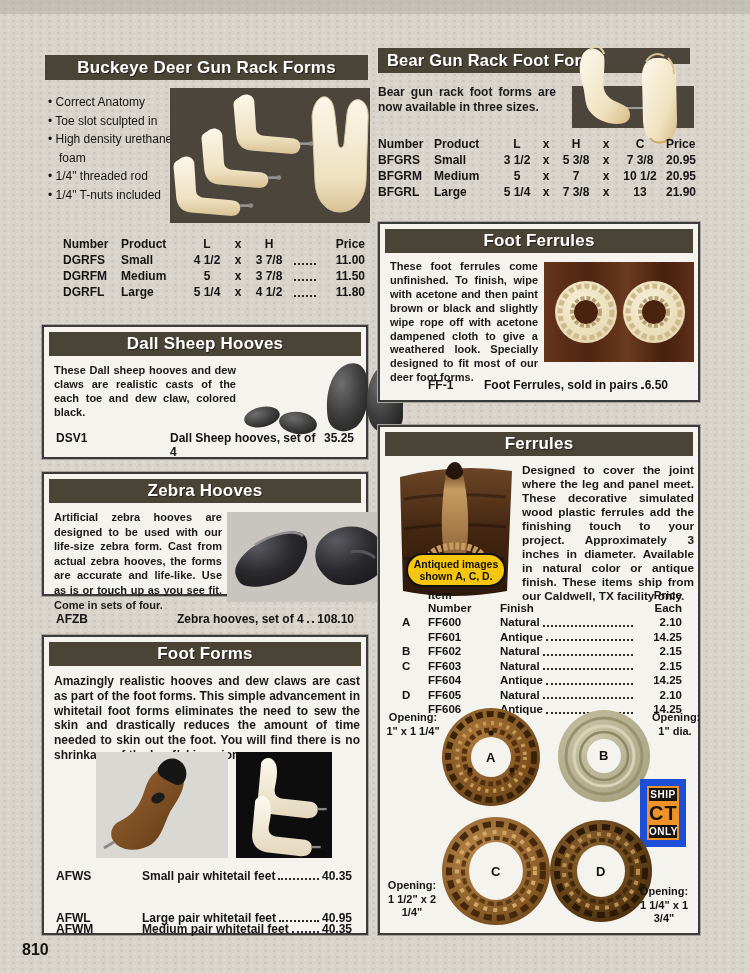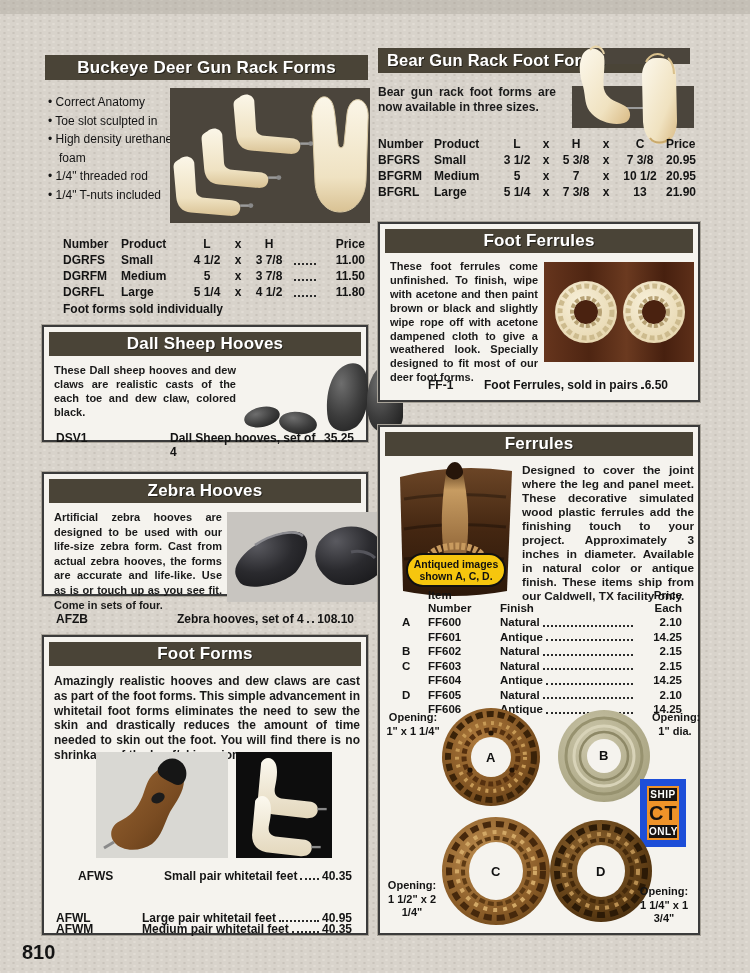--- a/index.html
+++ b/index.html
@@ -140,7 +140,6 @@
         <span class="dots"></span>
       <span class="tr">11.80</span>
     </div>
-    <div style="margin-top:2px;">Foot forms sold individually</div>
   </div>
 
   <div class="box" style="left:42px; top:325px; width:326px; height:117px;">

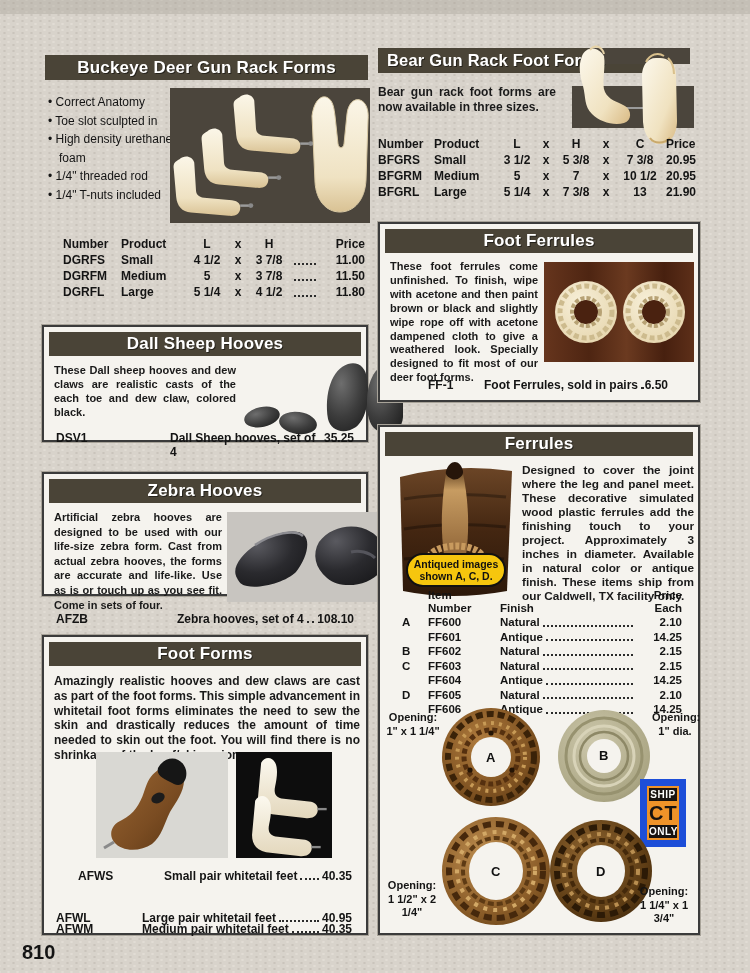--- a/index.html
+++ b/index.html
@@ -142,7 +142,7 @@
     </div>
   </div>
 
-  <div class="box" style="left:42px; top:325px; width:326px; height:117px;">
+  <div class="box" style="left:42px; top:325px; width:326px; height:134px;">
     <div class="bar">Dall Sheep Hooves</div>
     <div class="abs para" style="left:10px; top:36px; width:182px;">These Dall sheep hooves and dew claws are realistic casts of the each toe and dew claw, colored black.</div>
     <div class="photo" style="left:192px; top:32px; width:168px; height:76px;">

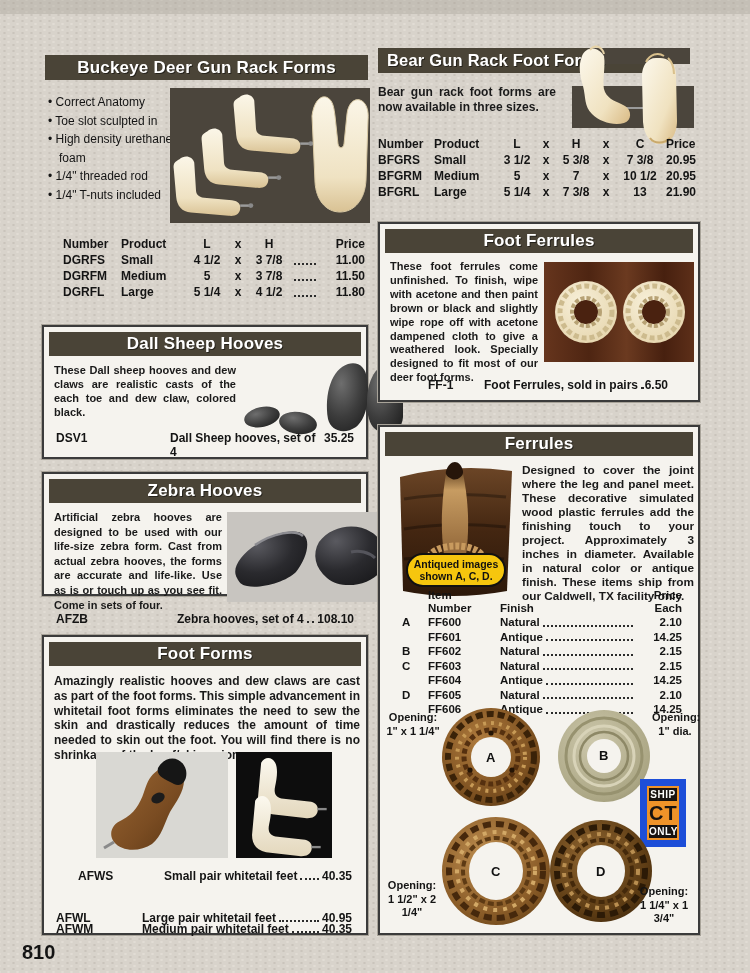--- a/index.html
+++ b/index.html
@@ -233,7 +233,7 @@
         </g>
       </svg>
     </div>
-    <div class="item-row abs" style="left:12px; right:14px; top:232px;margin-left:22px;">
+    <div class="item-row abs" style="left:12px; right:14px; top:232px;">
       <span class="code">AFWS</span>
       <span style="padding-left:20px;">Small pair whitetail feet</span>
       <span class="dots"></span>

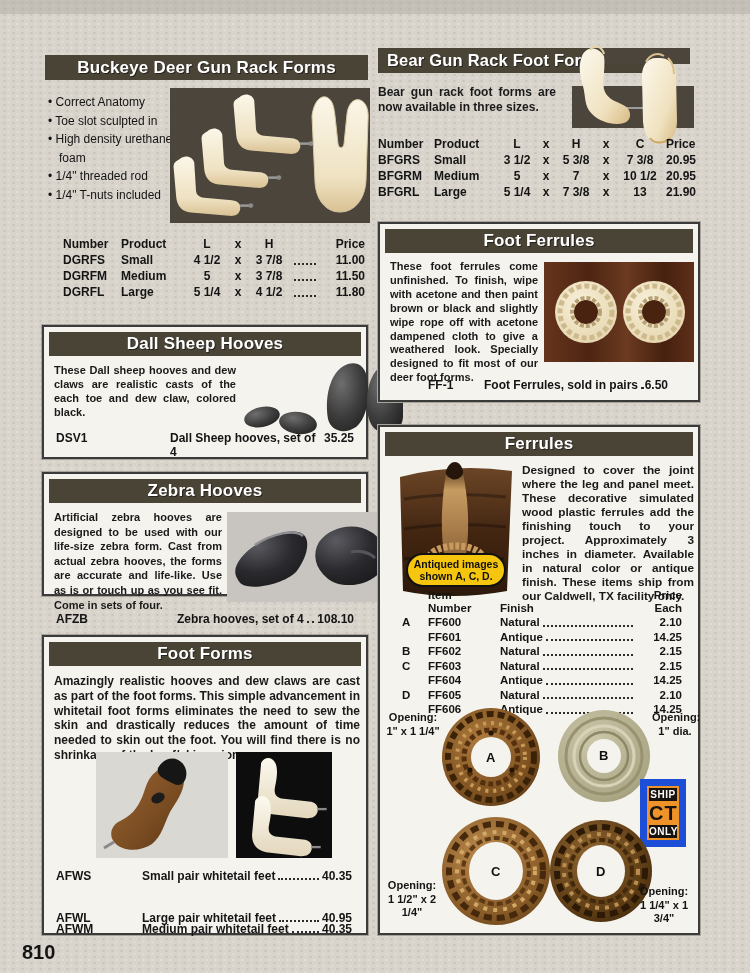--- a/index.html
+++ b/index.html
@@ -56,7 +56,7 @@
   }
   .ship-badge .dkrow { background:#181310; color:#fdfdfb; font-size:10px; font-weight:bold; line-height:13px; letter-spacing:.5px; }
   .ship-badge .ctrow { color:#181310; font-size:20px; font-weight:bold; line-height:22px; letter-spacing:1px; }
-  .pgnum { font-size:20px; font-weight:bold; color:#141414; }
+  .pgnum { font-size:16px; font-weight:bold; color:#141414; }
 </style>
 </head>
 <body>

